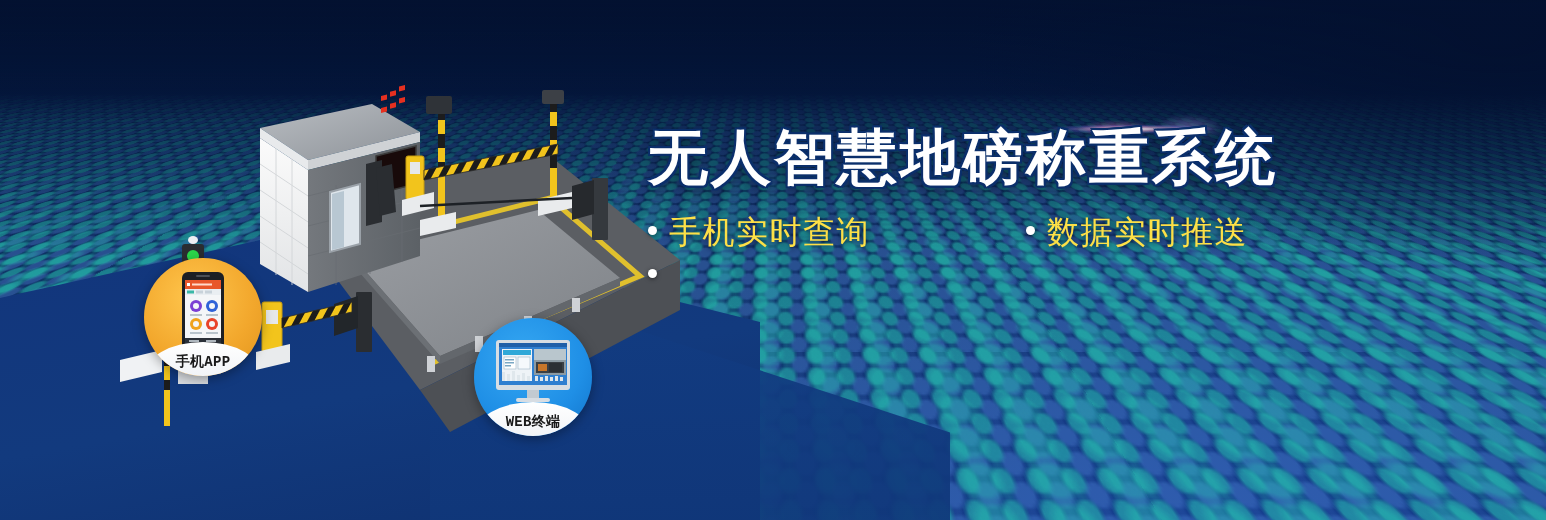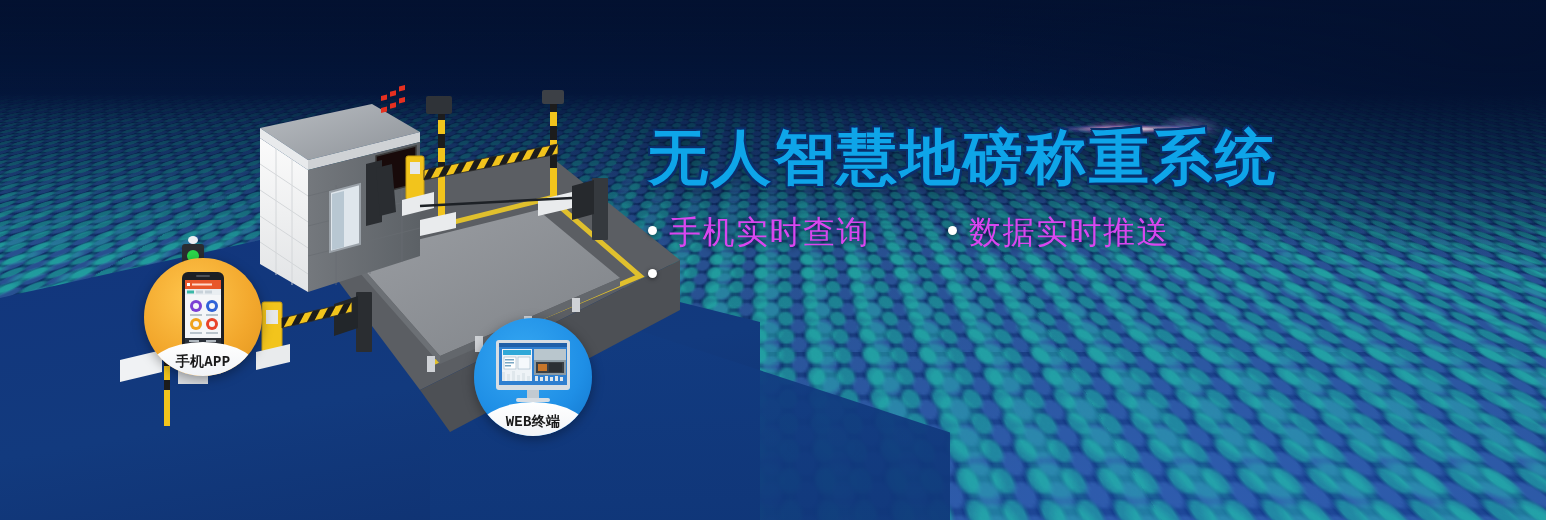--- a/index.html
+++ b/index.html
@@ -140,7 +140,7 @@
   .headline {
     font-size: 60px;
     font-weight: bold;
-    color: #0ea5e9;
+    color: #ffffff;
     letter-spacing: 3px;
     line-height: 1.05;
     margin: 0;

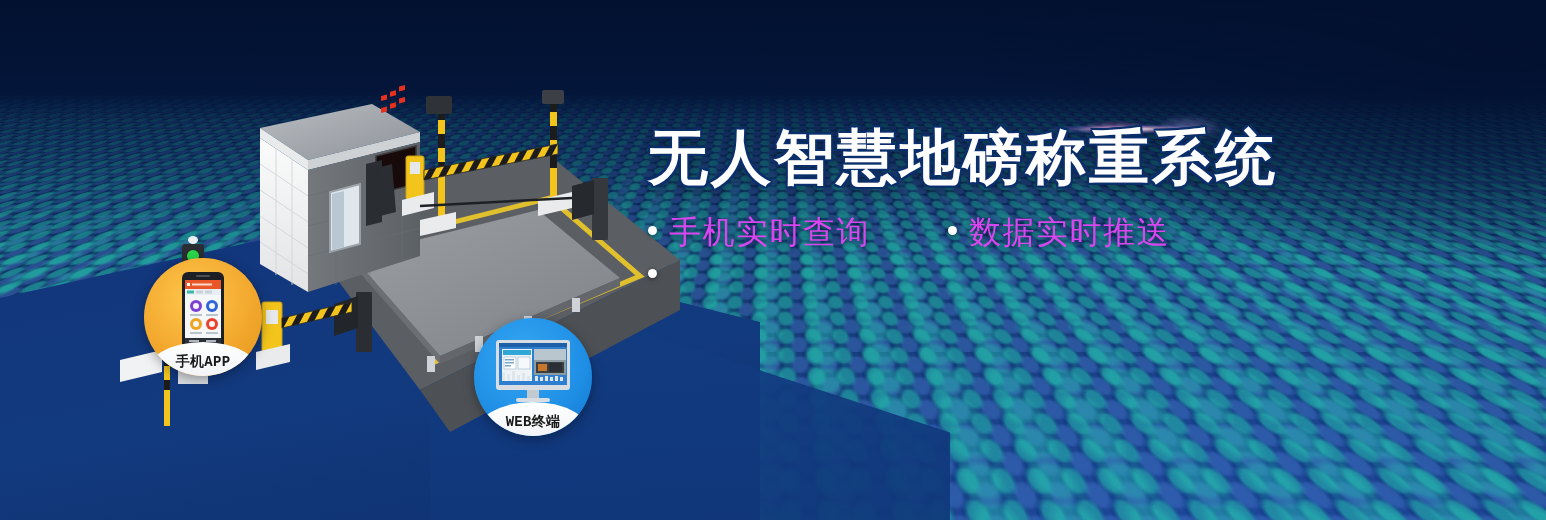--- a/index.html
+++ b/index.html
@@ -155,7 +155,7 @@
   .bullet {
     display: flex;
     align-items: baseline;
-    color: #d946ef;
+    color: #fde047;
     font-size: 32px;
     letter-spacing: 1.5px;
     text-shadow: 0 2px 7px rgba(2,14,40,0.75);

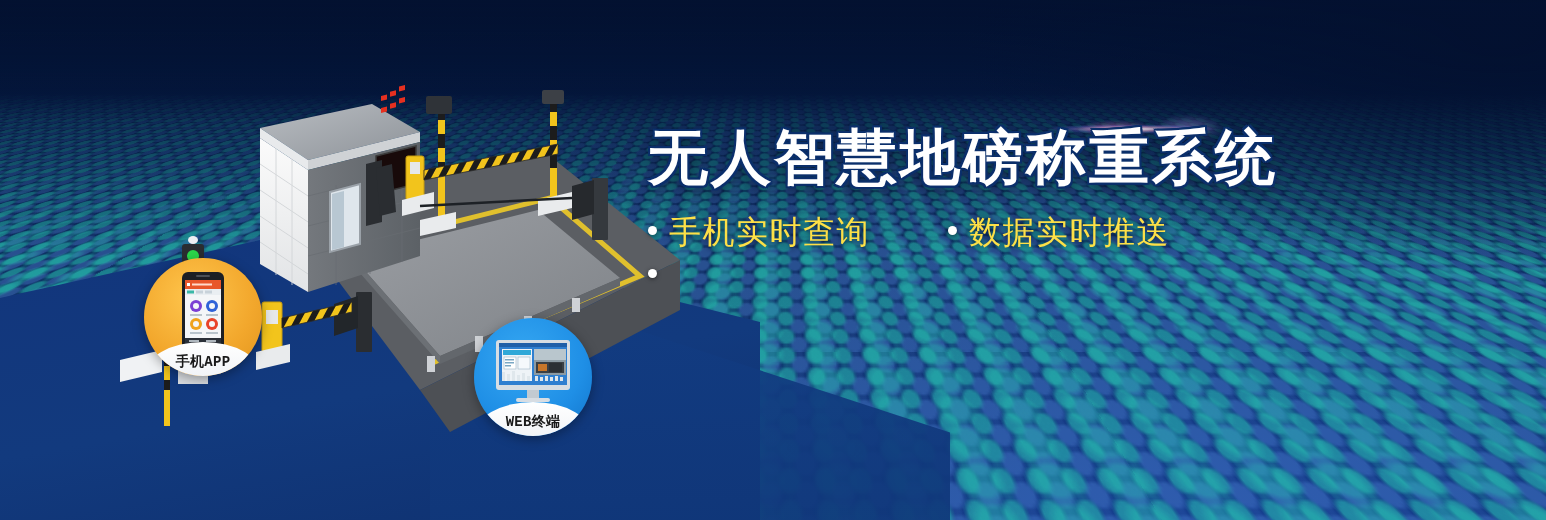--- a/index.html
+++ b/index.html
@@ -172,7 +172,7 @@
     box-shadow: 0 1px 4px rgba(0,0,0,0.5);
   }
   .col-a { width: 300px; }
-  .col-b { width: 300px; }
+  .col-b { width: 300px; justify-content: flex-end; }
 </style>
 </head>
 <body>

